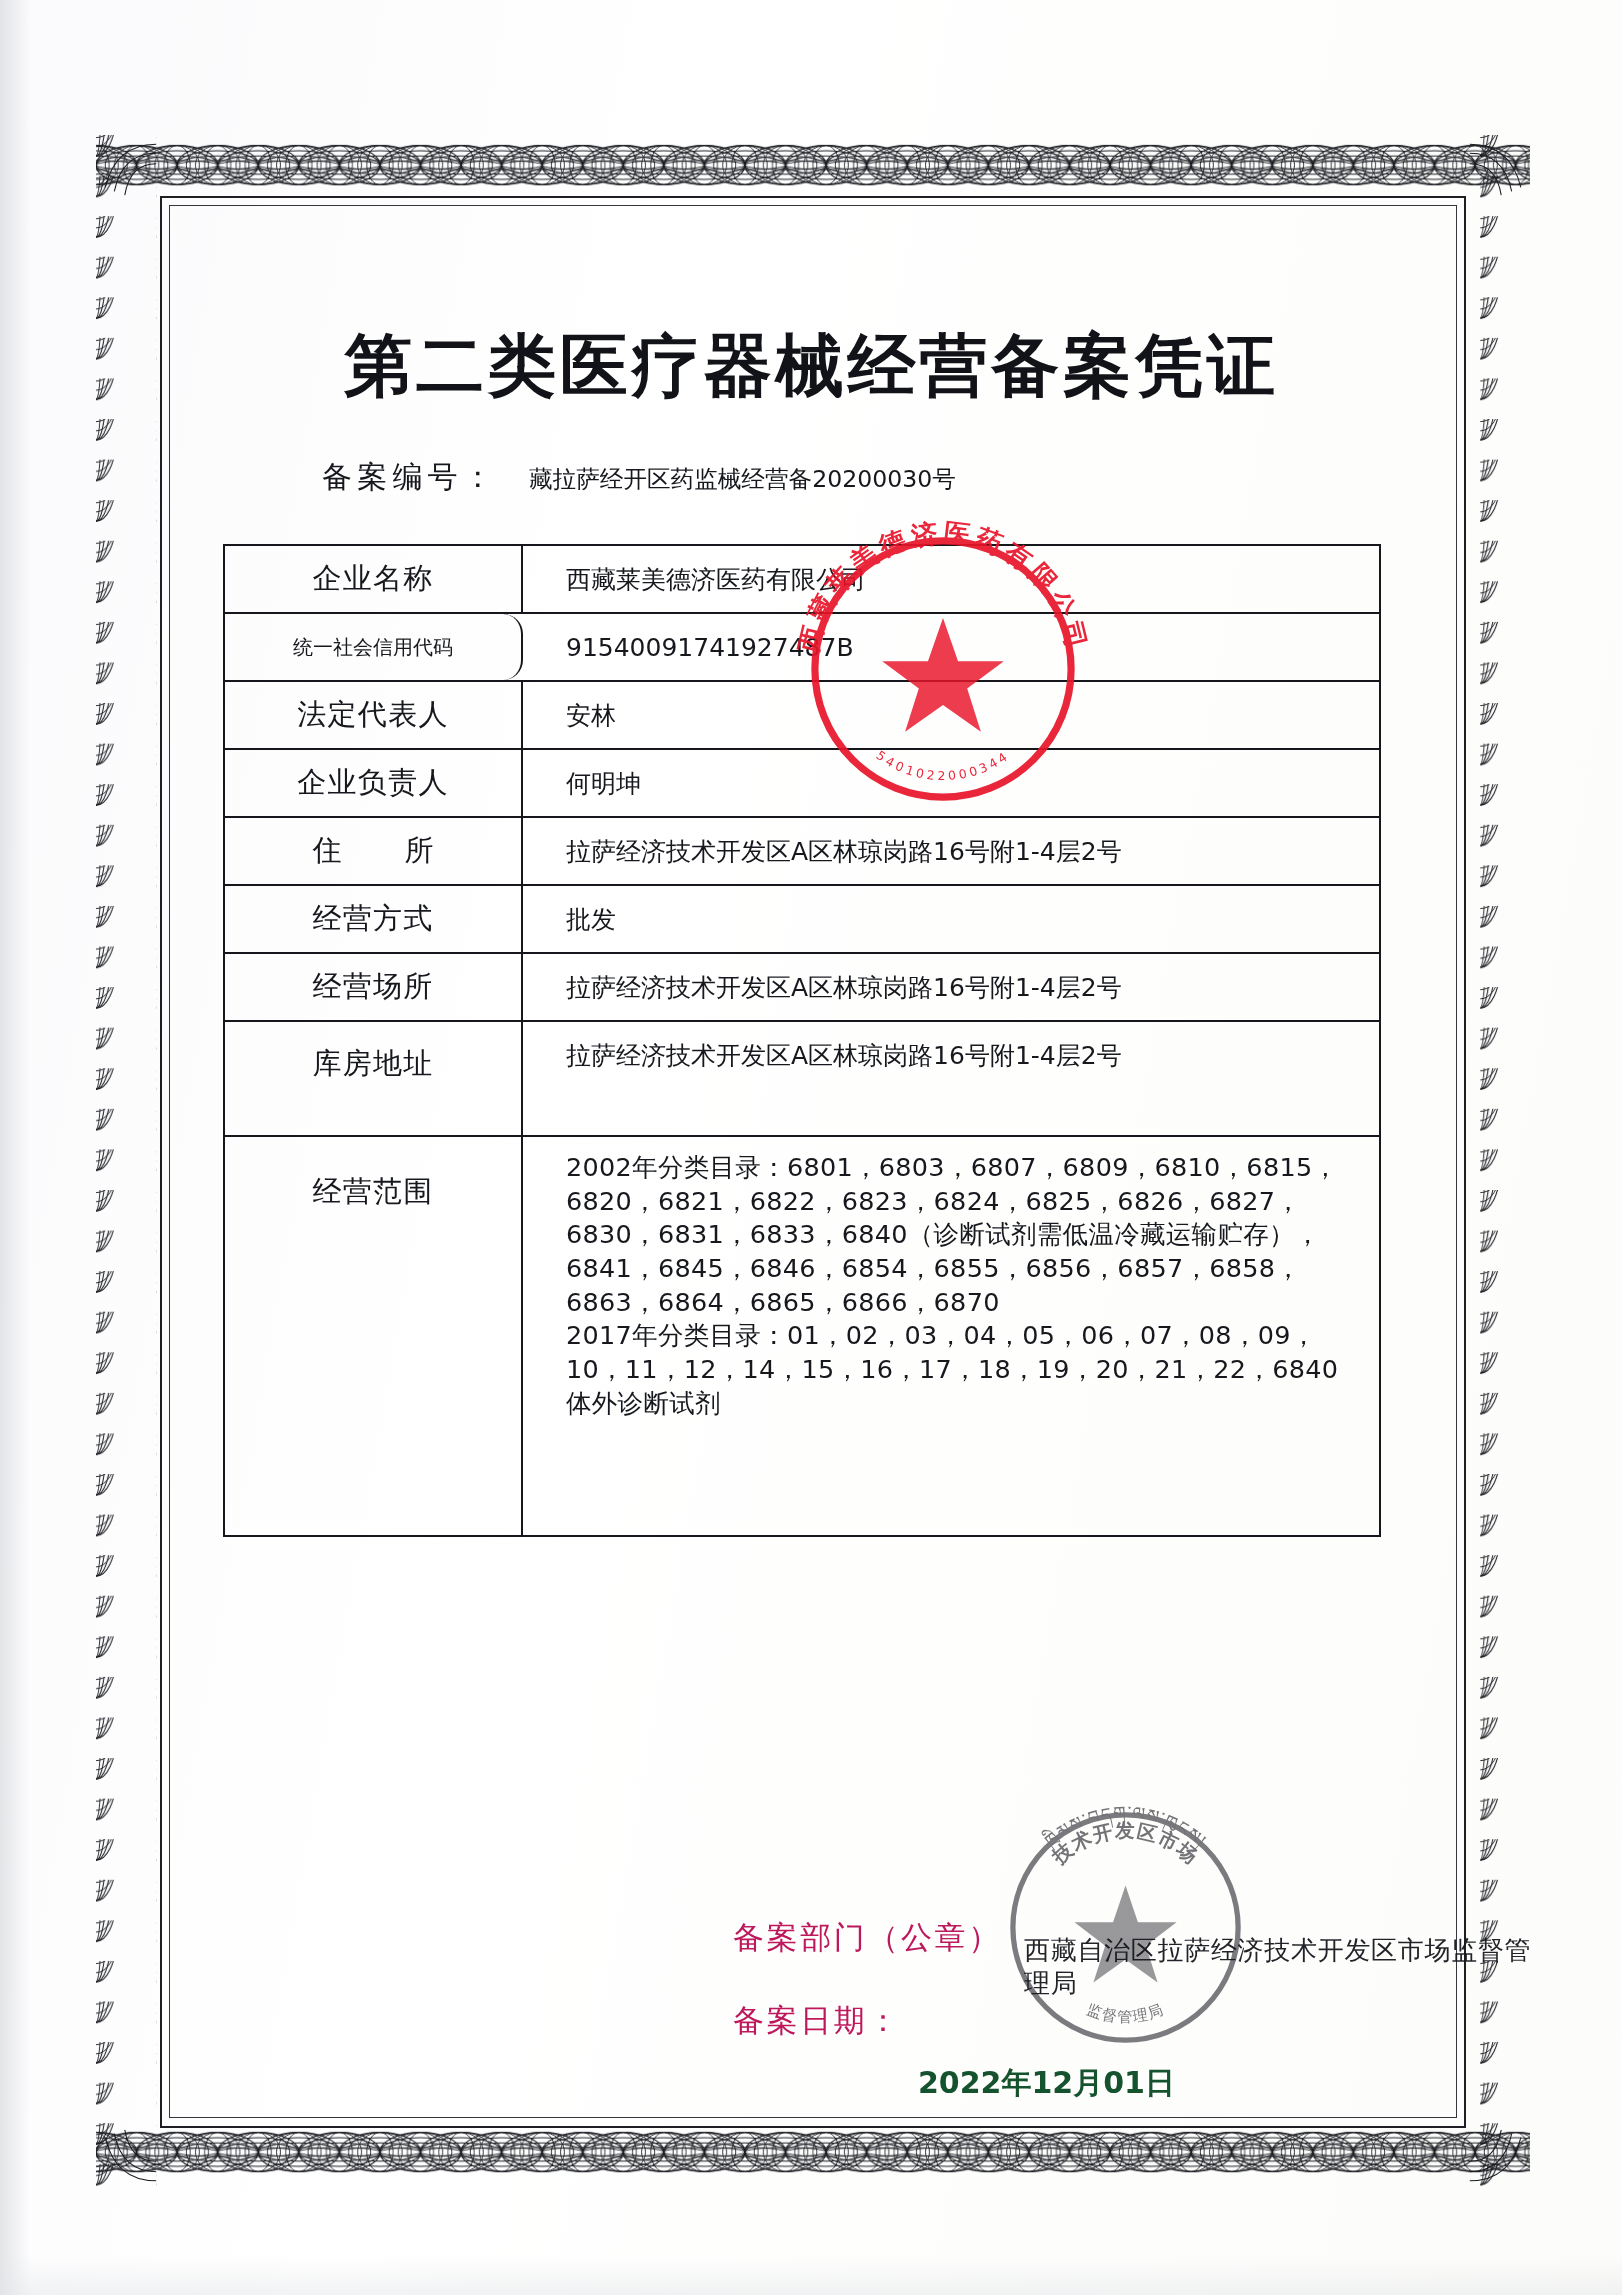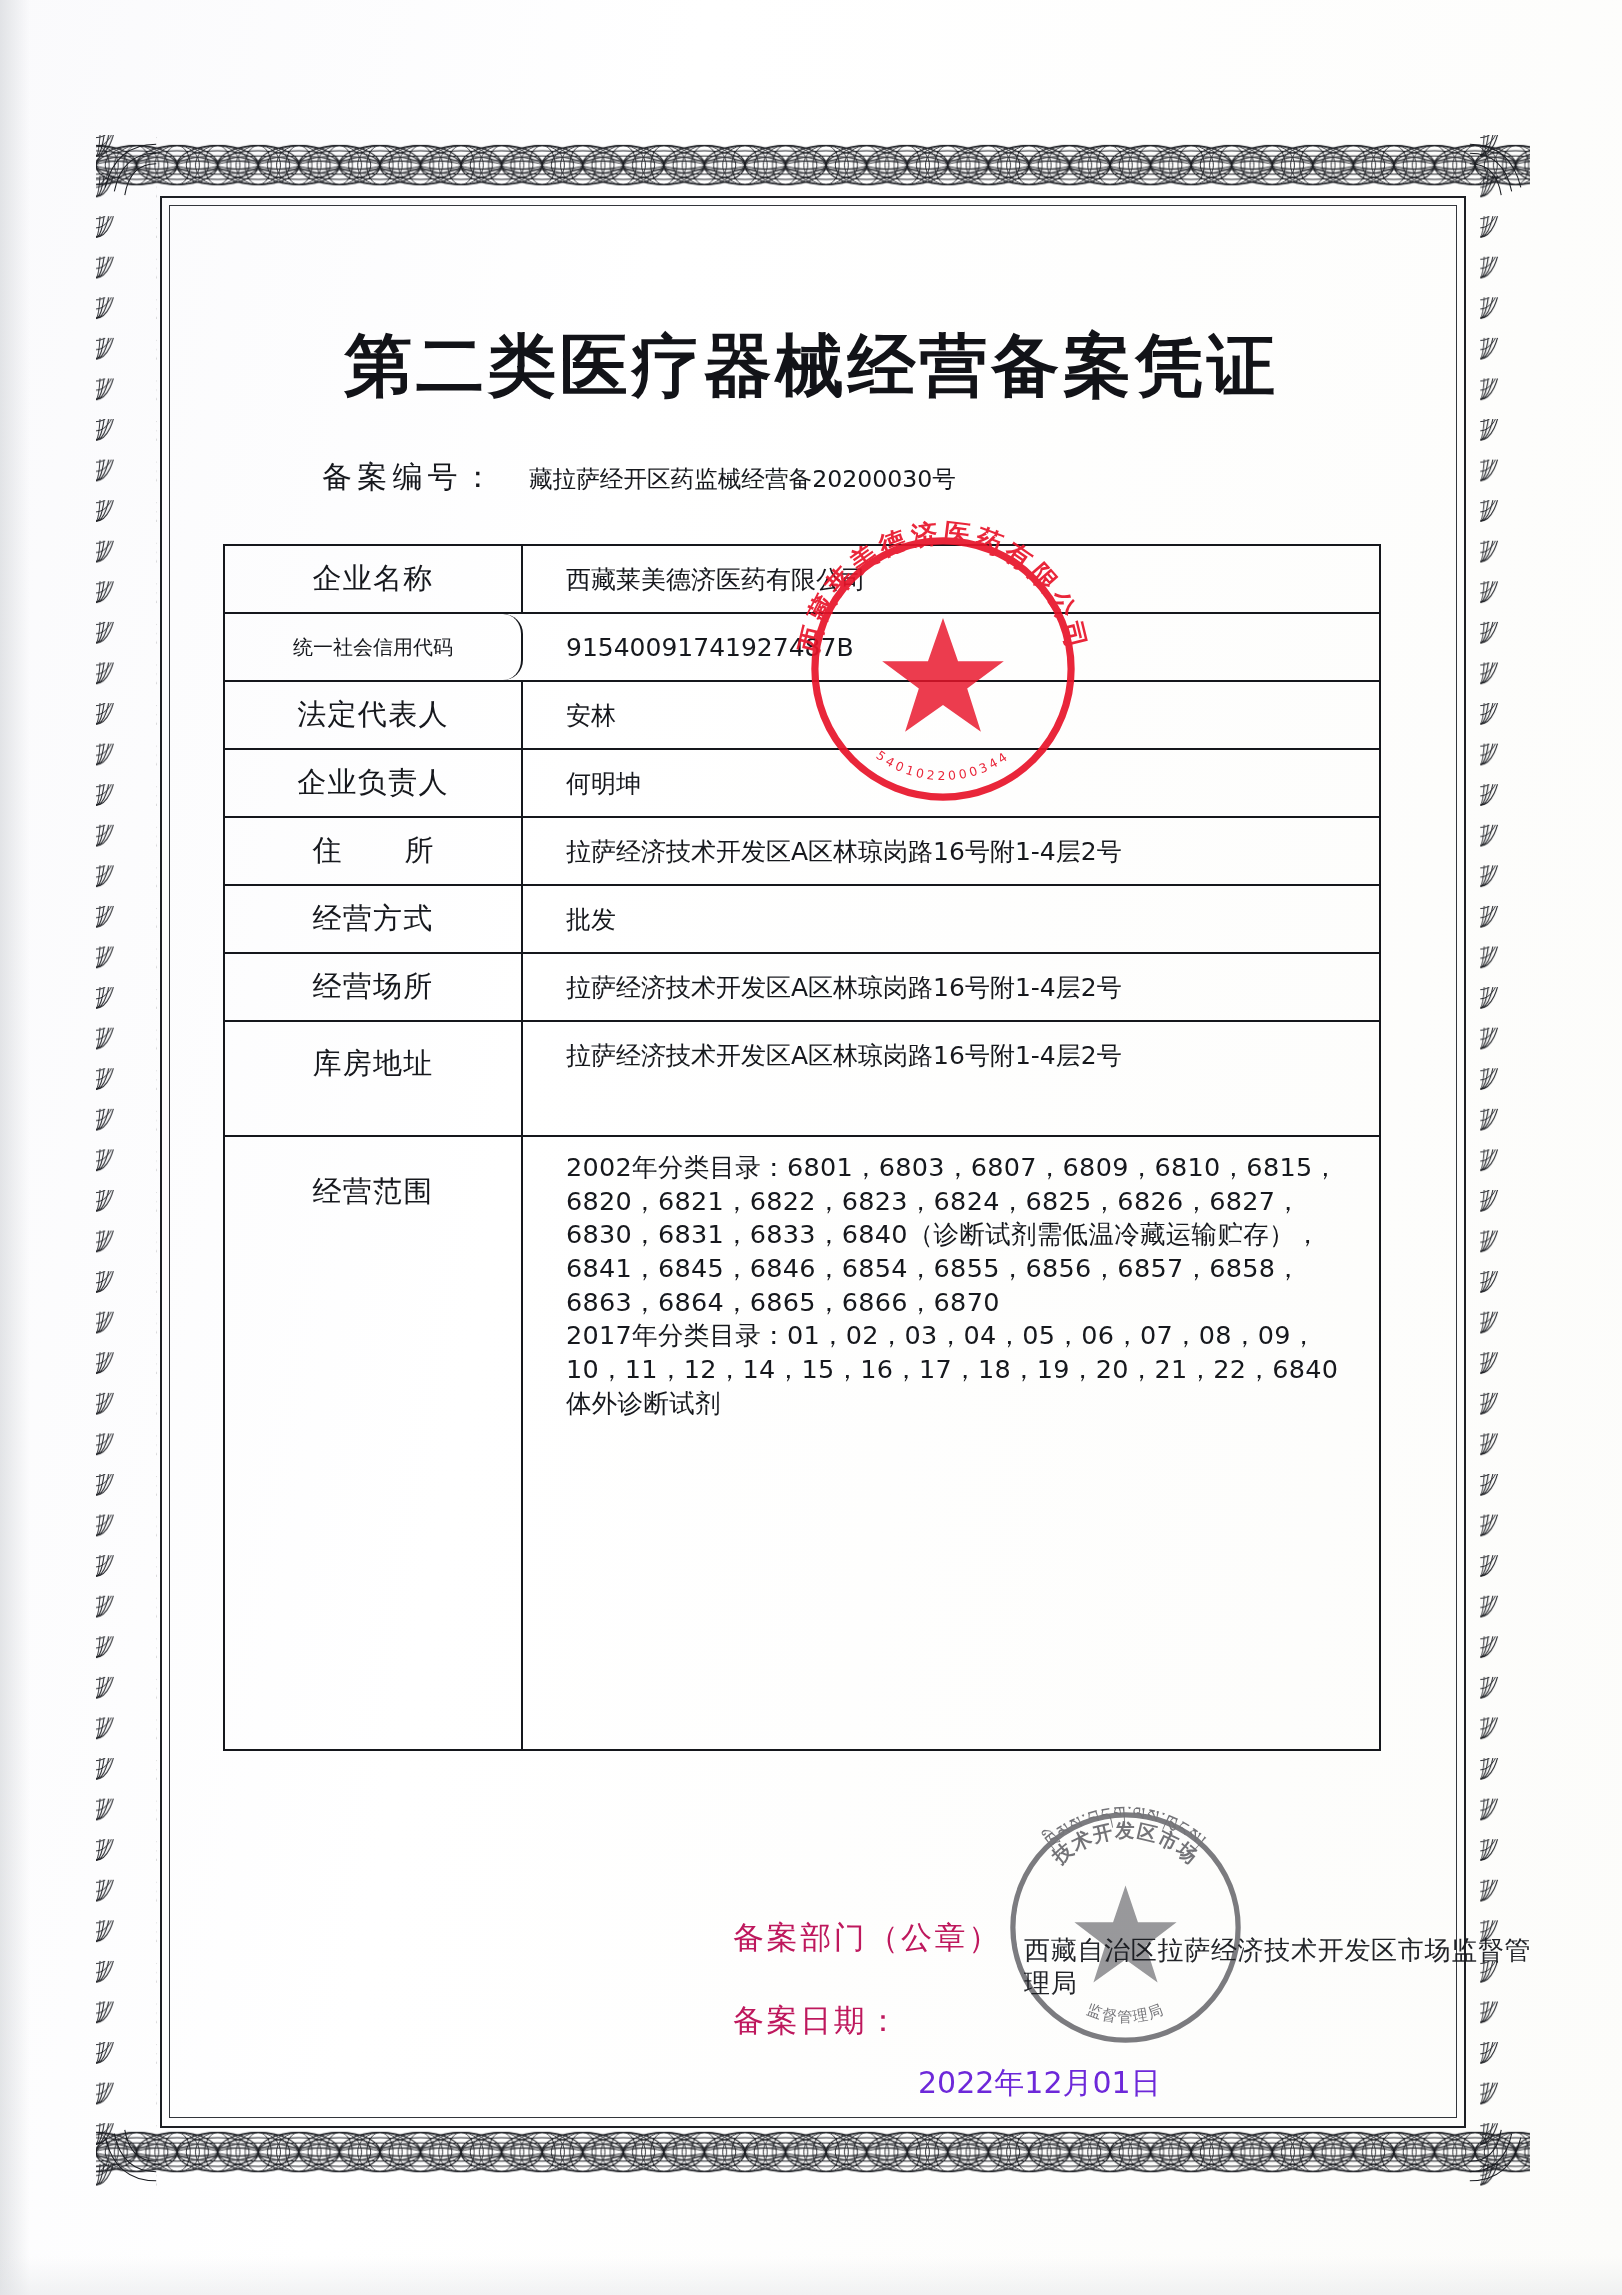--- a/index.html
+++ b/index.html
@@ -336,7 +336,7 @@
       <div class="cell-value top">拉萨经济技术开发区A区林琼岗路16号附1-4层2号</div>
     </div>
 
-    <div class="row" style="height:612px;">
+    <div class="row" style="height:398px;">
       <div class="cell-label top" style="padding-top:35px;">经营范围</div>
       <div class="cell-value top" style="padding-top:14px; padding-right:26px;">
         <div class="scope-text">2002年分类目录：6801，6803，6807，6809，6810，6815，6820，6821，6822，6823，6824，6825，6826，6827，6830，6831，6833，6840（诊断试剂需低温冷藏运输贮存），6841，6845，6846，6854，6855，6856，6857，6858，6863，6864，6865，6866，6870

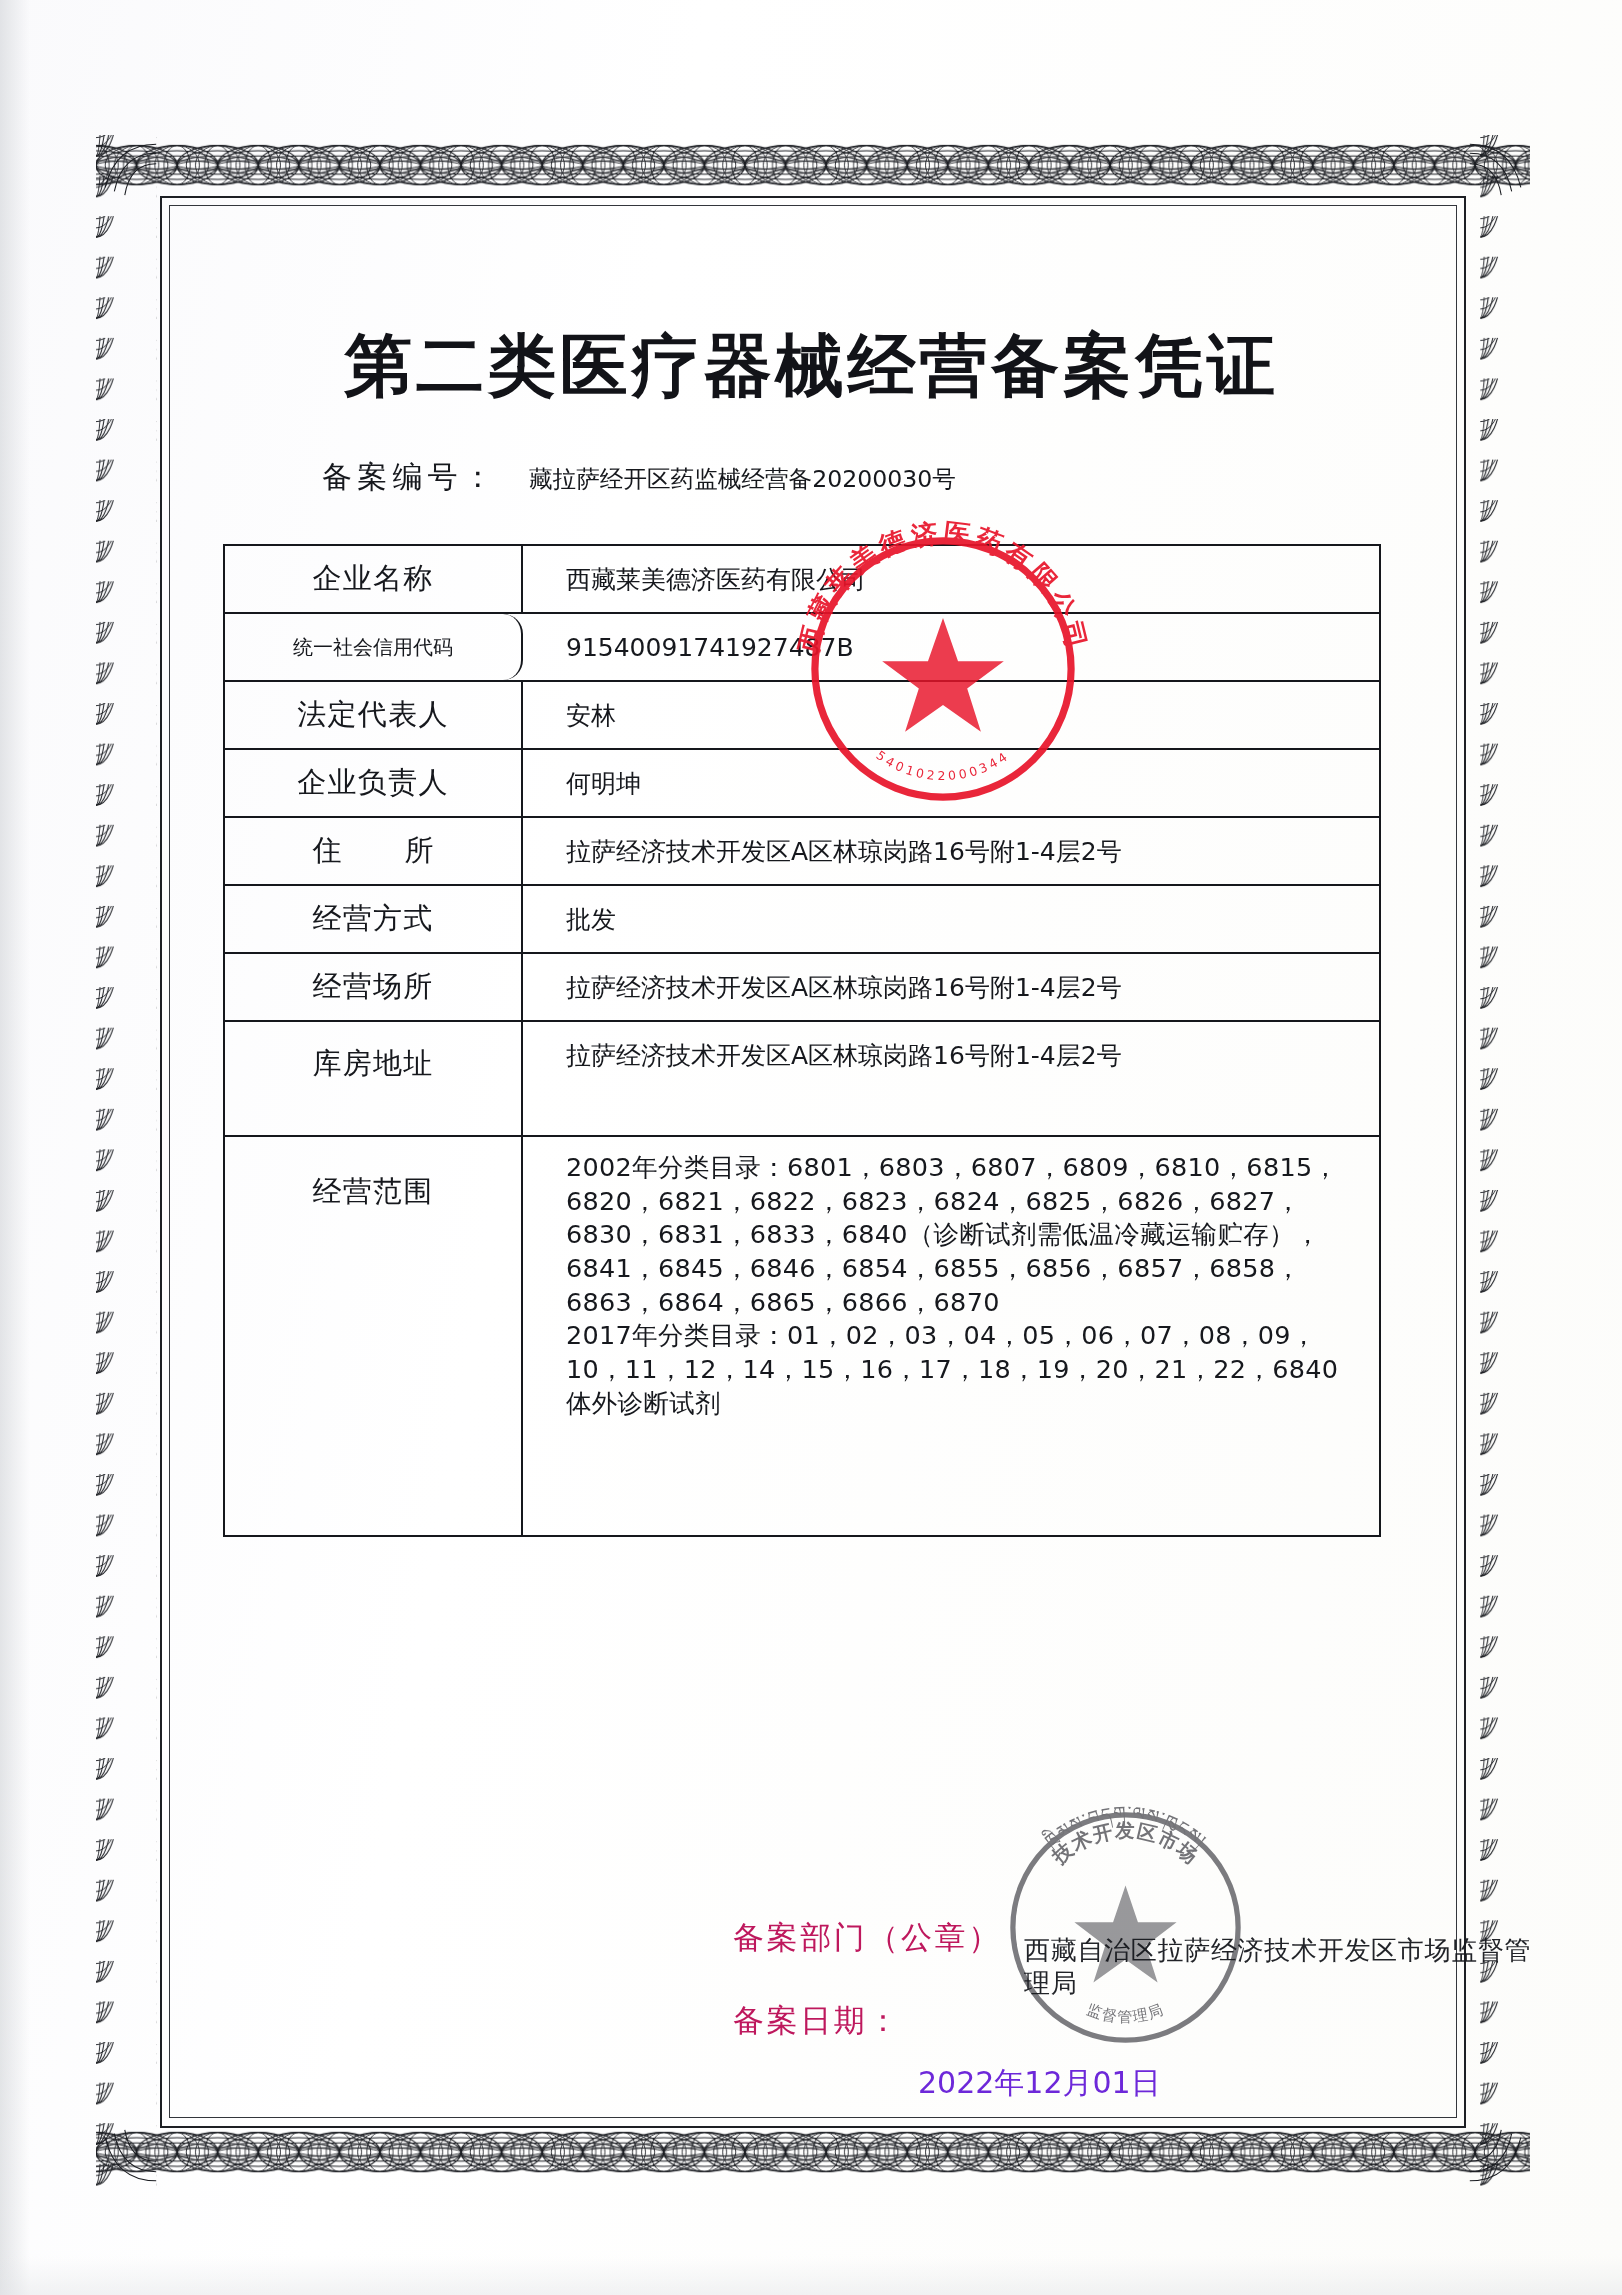--- a/index.html
+++ b/index.html
@@ -199,9 +199,10 @@
     left: 185px;
     top: 63px;
     font-size: 30px;
-    color: #6d28d9;
+    color: #14532d;
     letter-spacing: 0px;
     font-family: "DejaVu Sans", "Liberation Sans", sans-serif;
+    font-weight: bold;
   }
 
   

